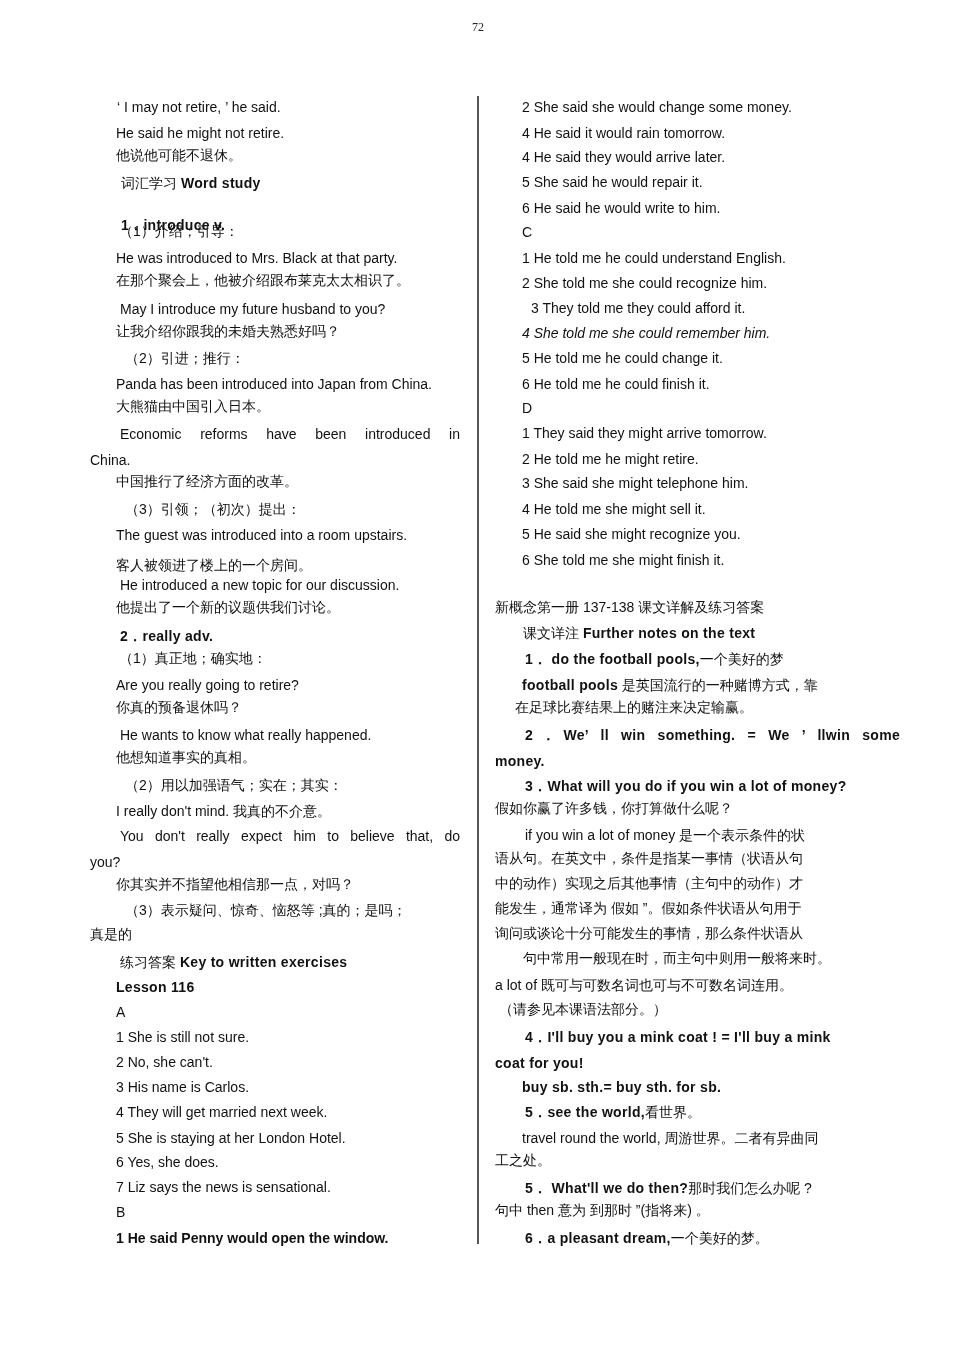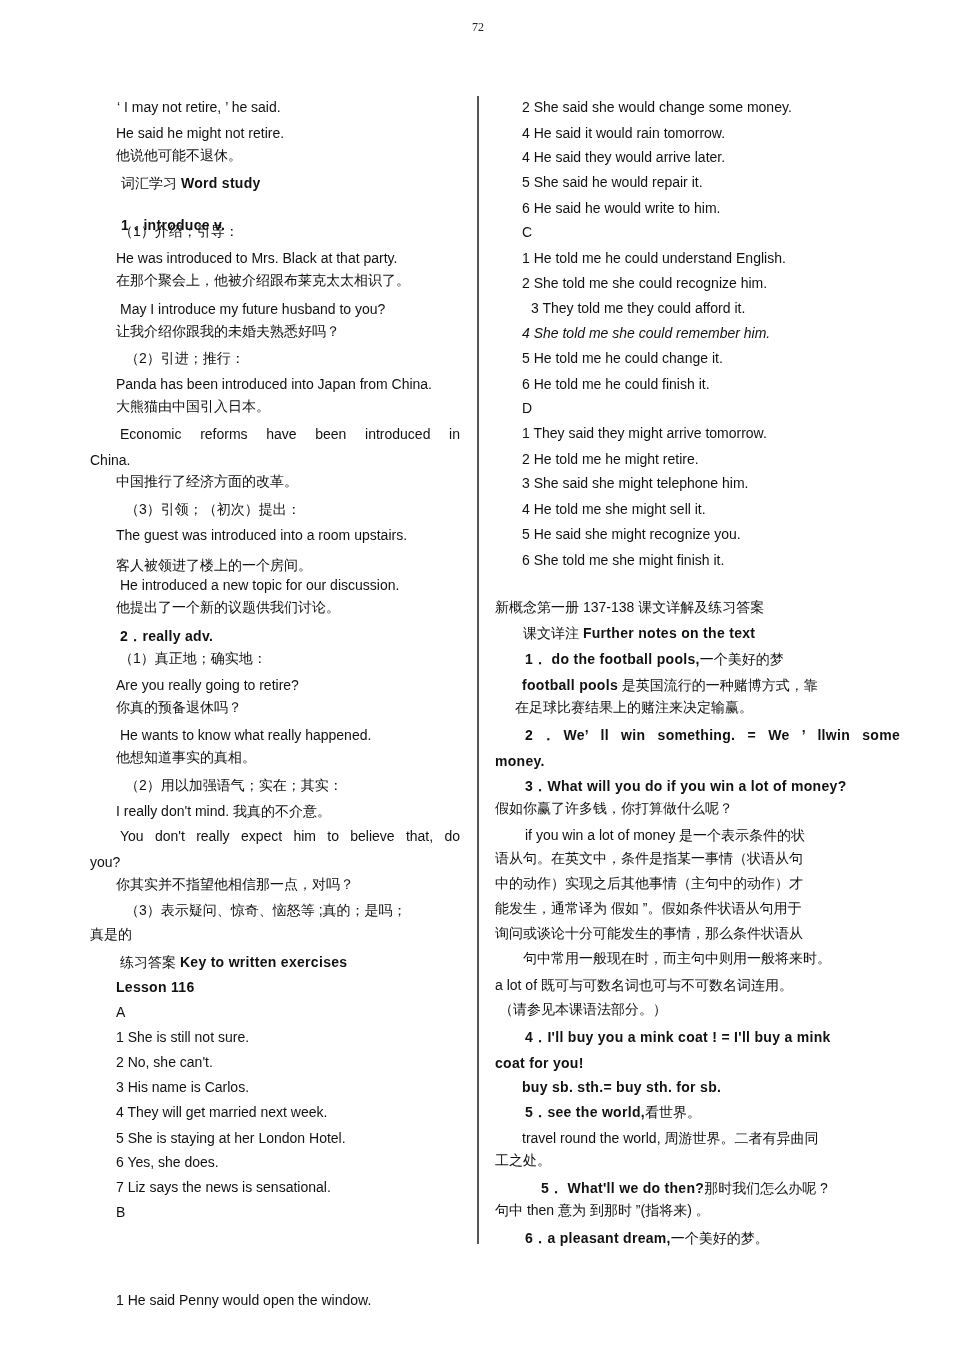--- a/index.html
+++ b/index.html
@@ -122,7 +122,7 @@
     <div class="line" style="top: 1007px; left: 30px;"><span class="b">5．see the world,</span><span>看世界。</span></div>
     <div class="line" style="top: 1033px; left: 27px;"><span>travel round the world,  周游世界。二者有异曲同</span></div>
     <div class="line" style="top: 1055px; left: 0px;"><span>工之处。</span></div>
-    <div class="line" style="top: 1083px; left: 30px; margin-left: 16px;"><span class="b">5．  What'll  we  do  then?</span><span>那时我们怎么办呢    ?</span></div>
+    <div class="line" style="top: 1083px; left: 30px;"><span class="b">5．  What'll  we  do  then?</span><span>那时我们怎么办呢    ?</span></div>
     <div class="line" style="top: 1105px; left: 0px;"><span>句中  then 意为  到那时 ”(指将来) 。</span></div>
     <div class="line" style="top: 1133px; left: 30px;"><span class="b">6．a pleasant dream,</span><span>一个美好的梦。</span></div>
   </div>

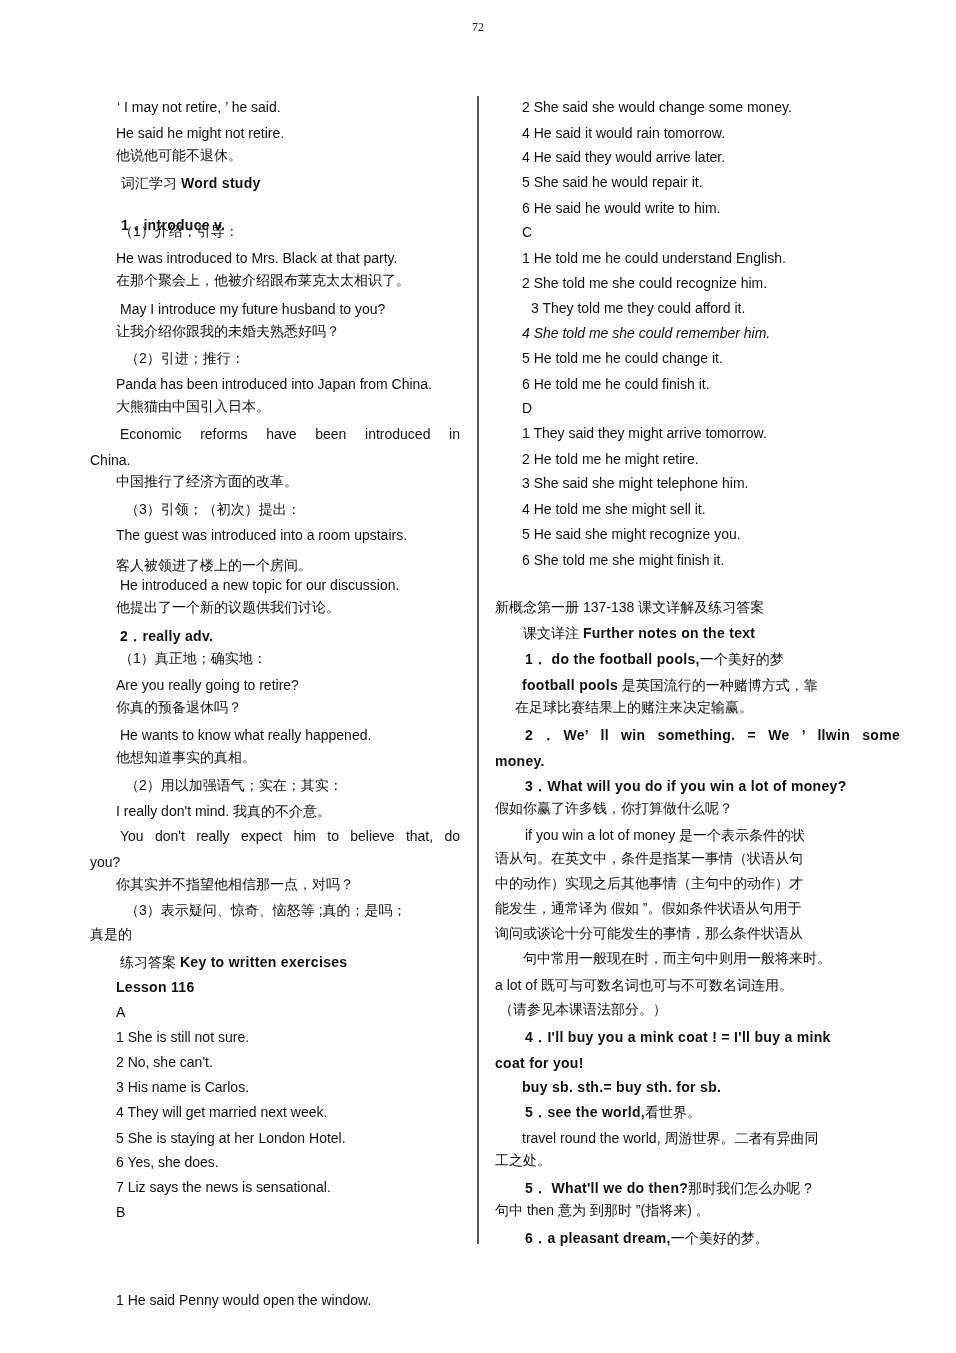--- a/index.html
+++ b/index.html
@@ -77,7 +77,7 @@
     <div class="line" style="top: 1057px; left: 26px;"><span>6 Yes, she does.</span></div>
     <div class="line" style="top: 1082px; left: 26px;"><span>7 Liz says the news is sensational.</span></div>
     <div class="line" style="top: 1107px; left: 26px;"><span>B</span></div>
-    <div class="line" style="top: 1195px; left: 26px;"><span>1 He said Penny would open the window.</span></div>
+    <div class="line" style="top: 1133px; left: 26px; font-weight: bold;"><span>1 He said Penny would open the window.</span></div>
   </div>
 <div class="col col-right" id="right-col">
     <div class="line" style="top: 2px; left: 27px;"><span>2 She said she would change some money.</span></div>

